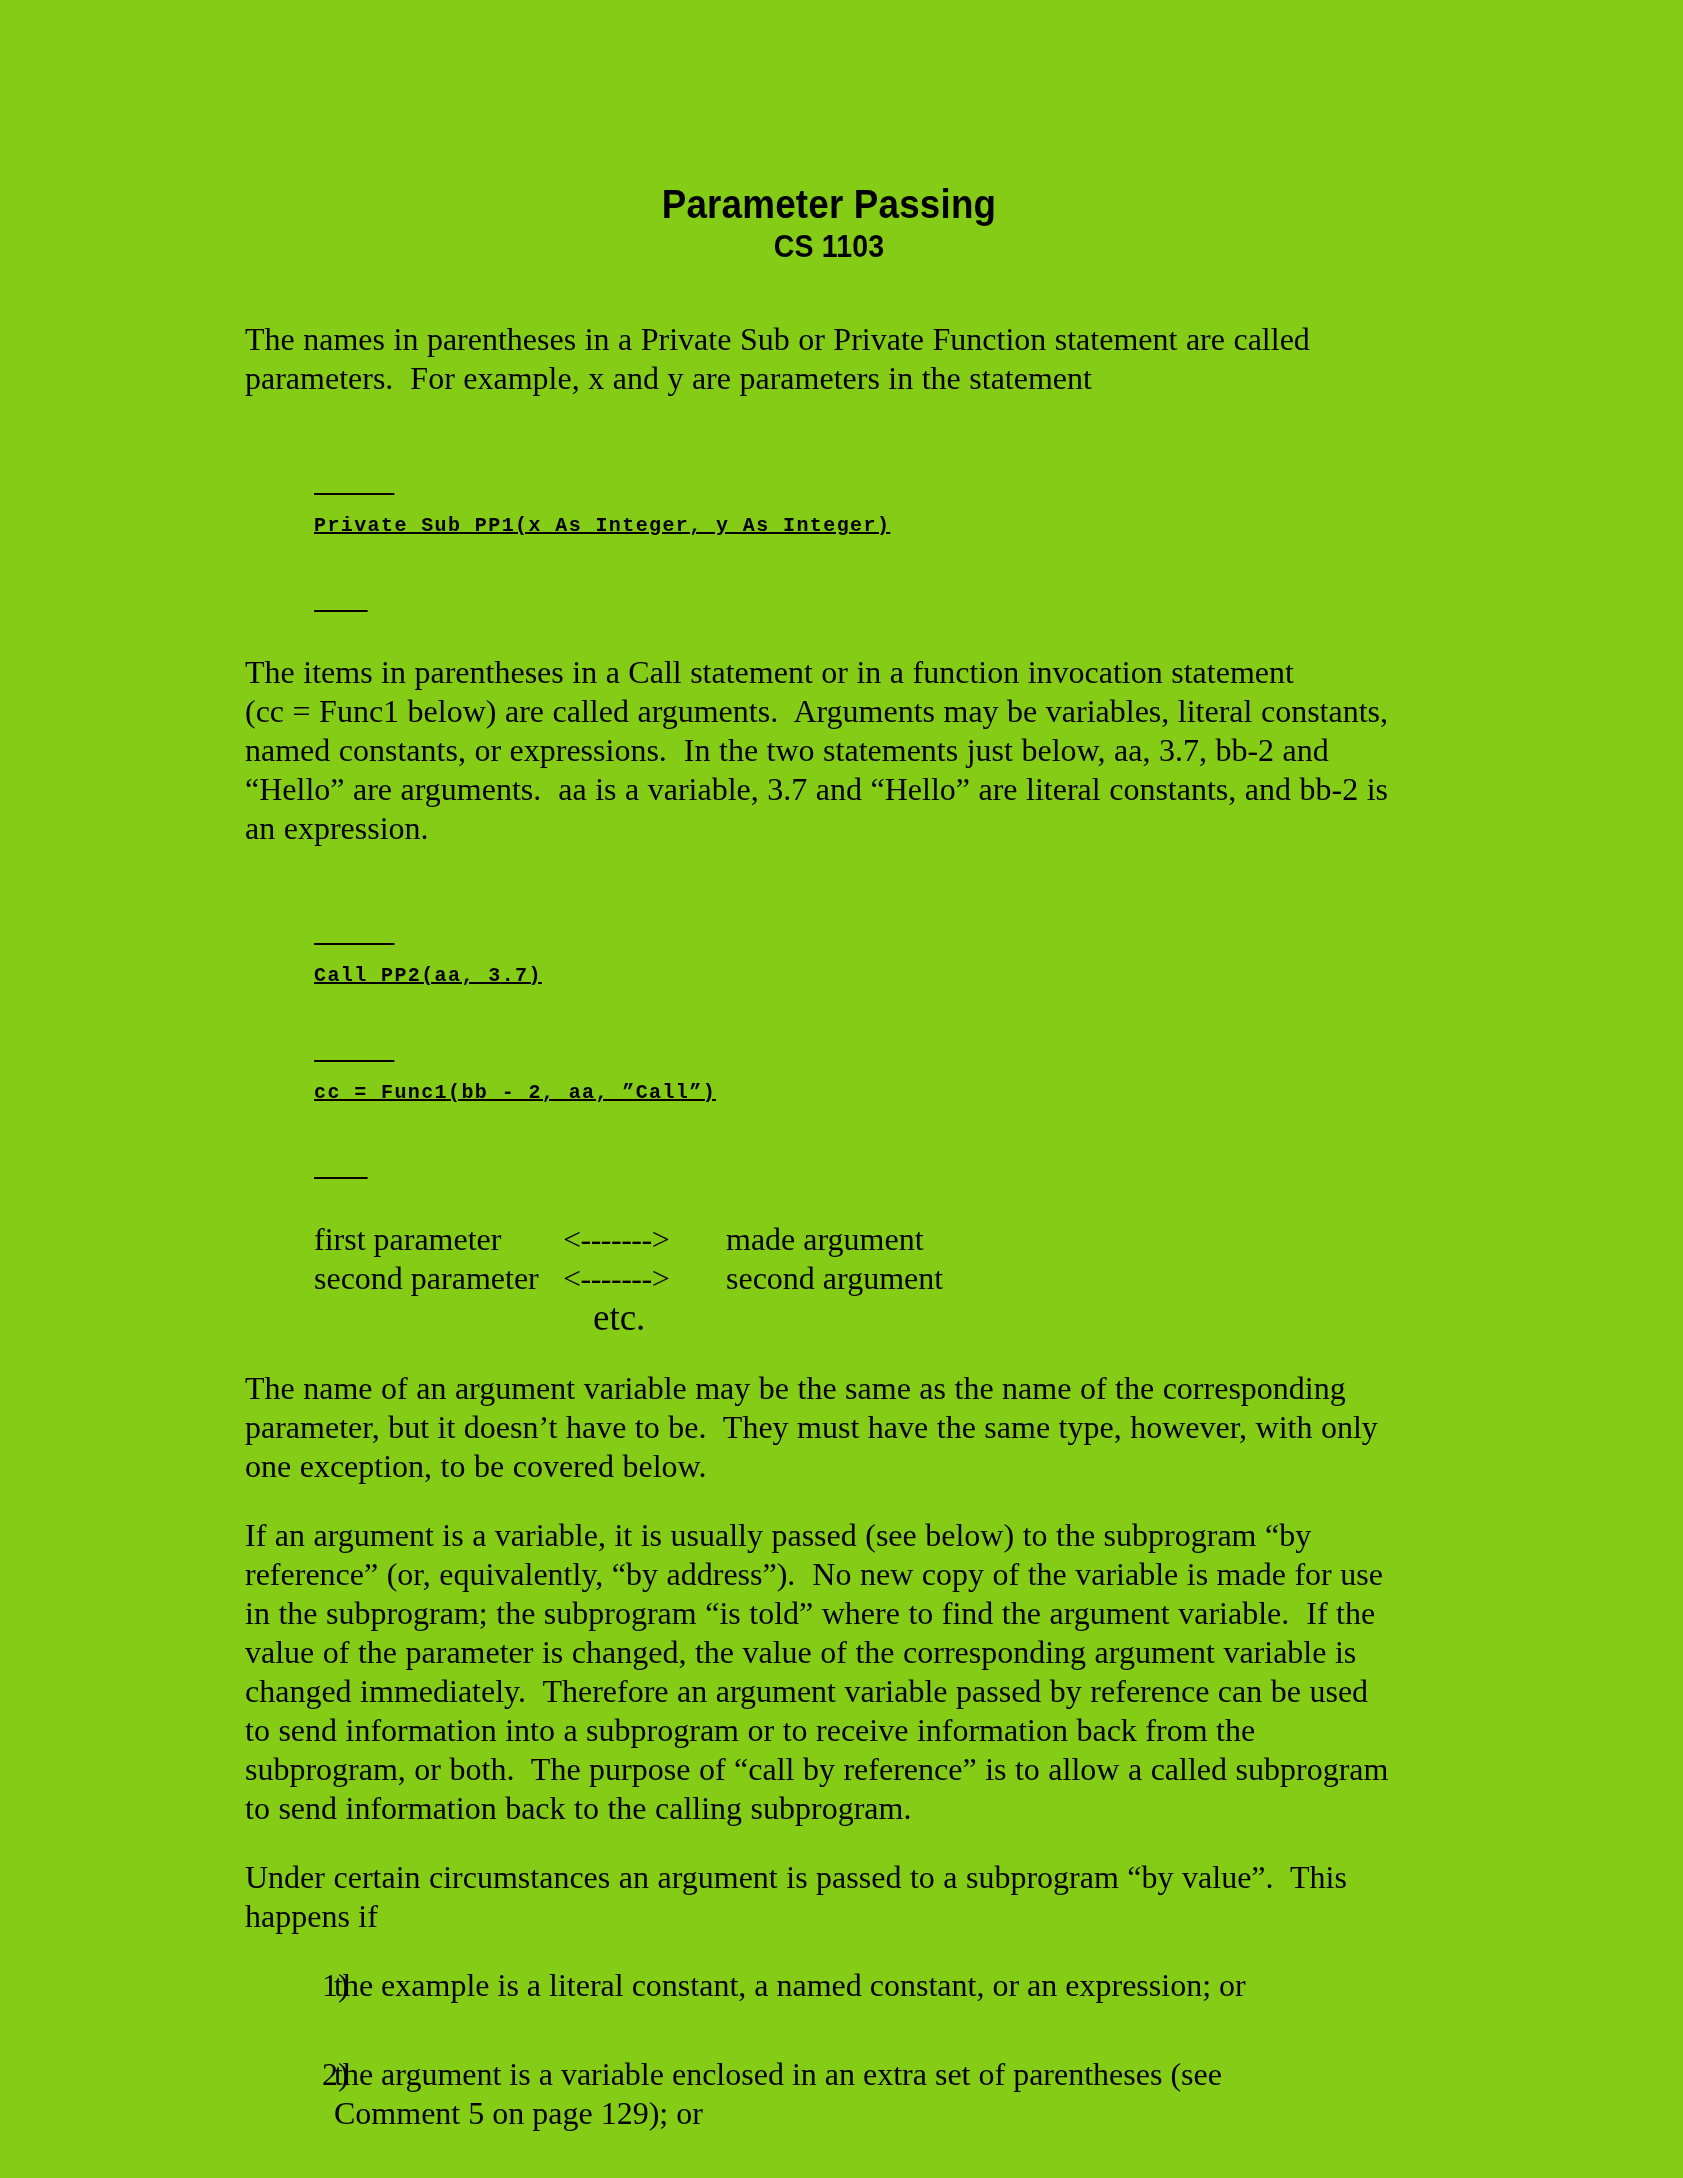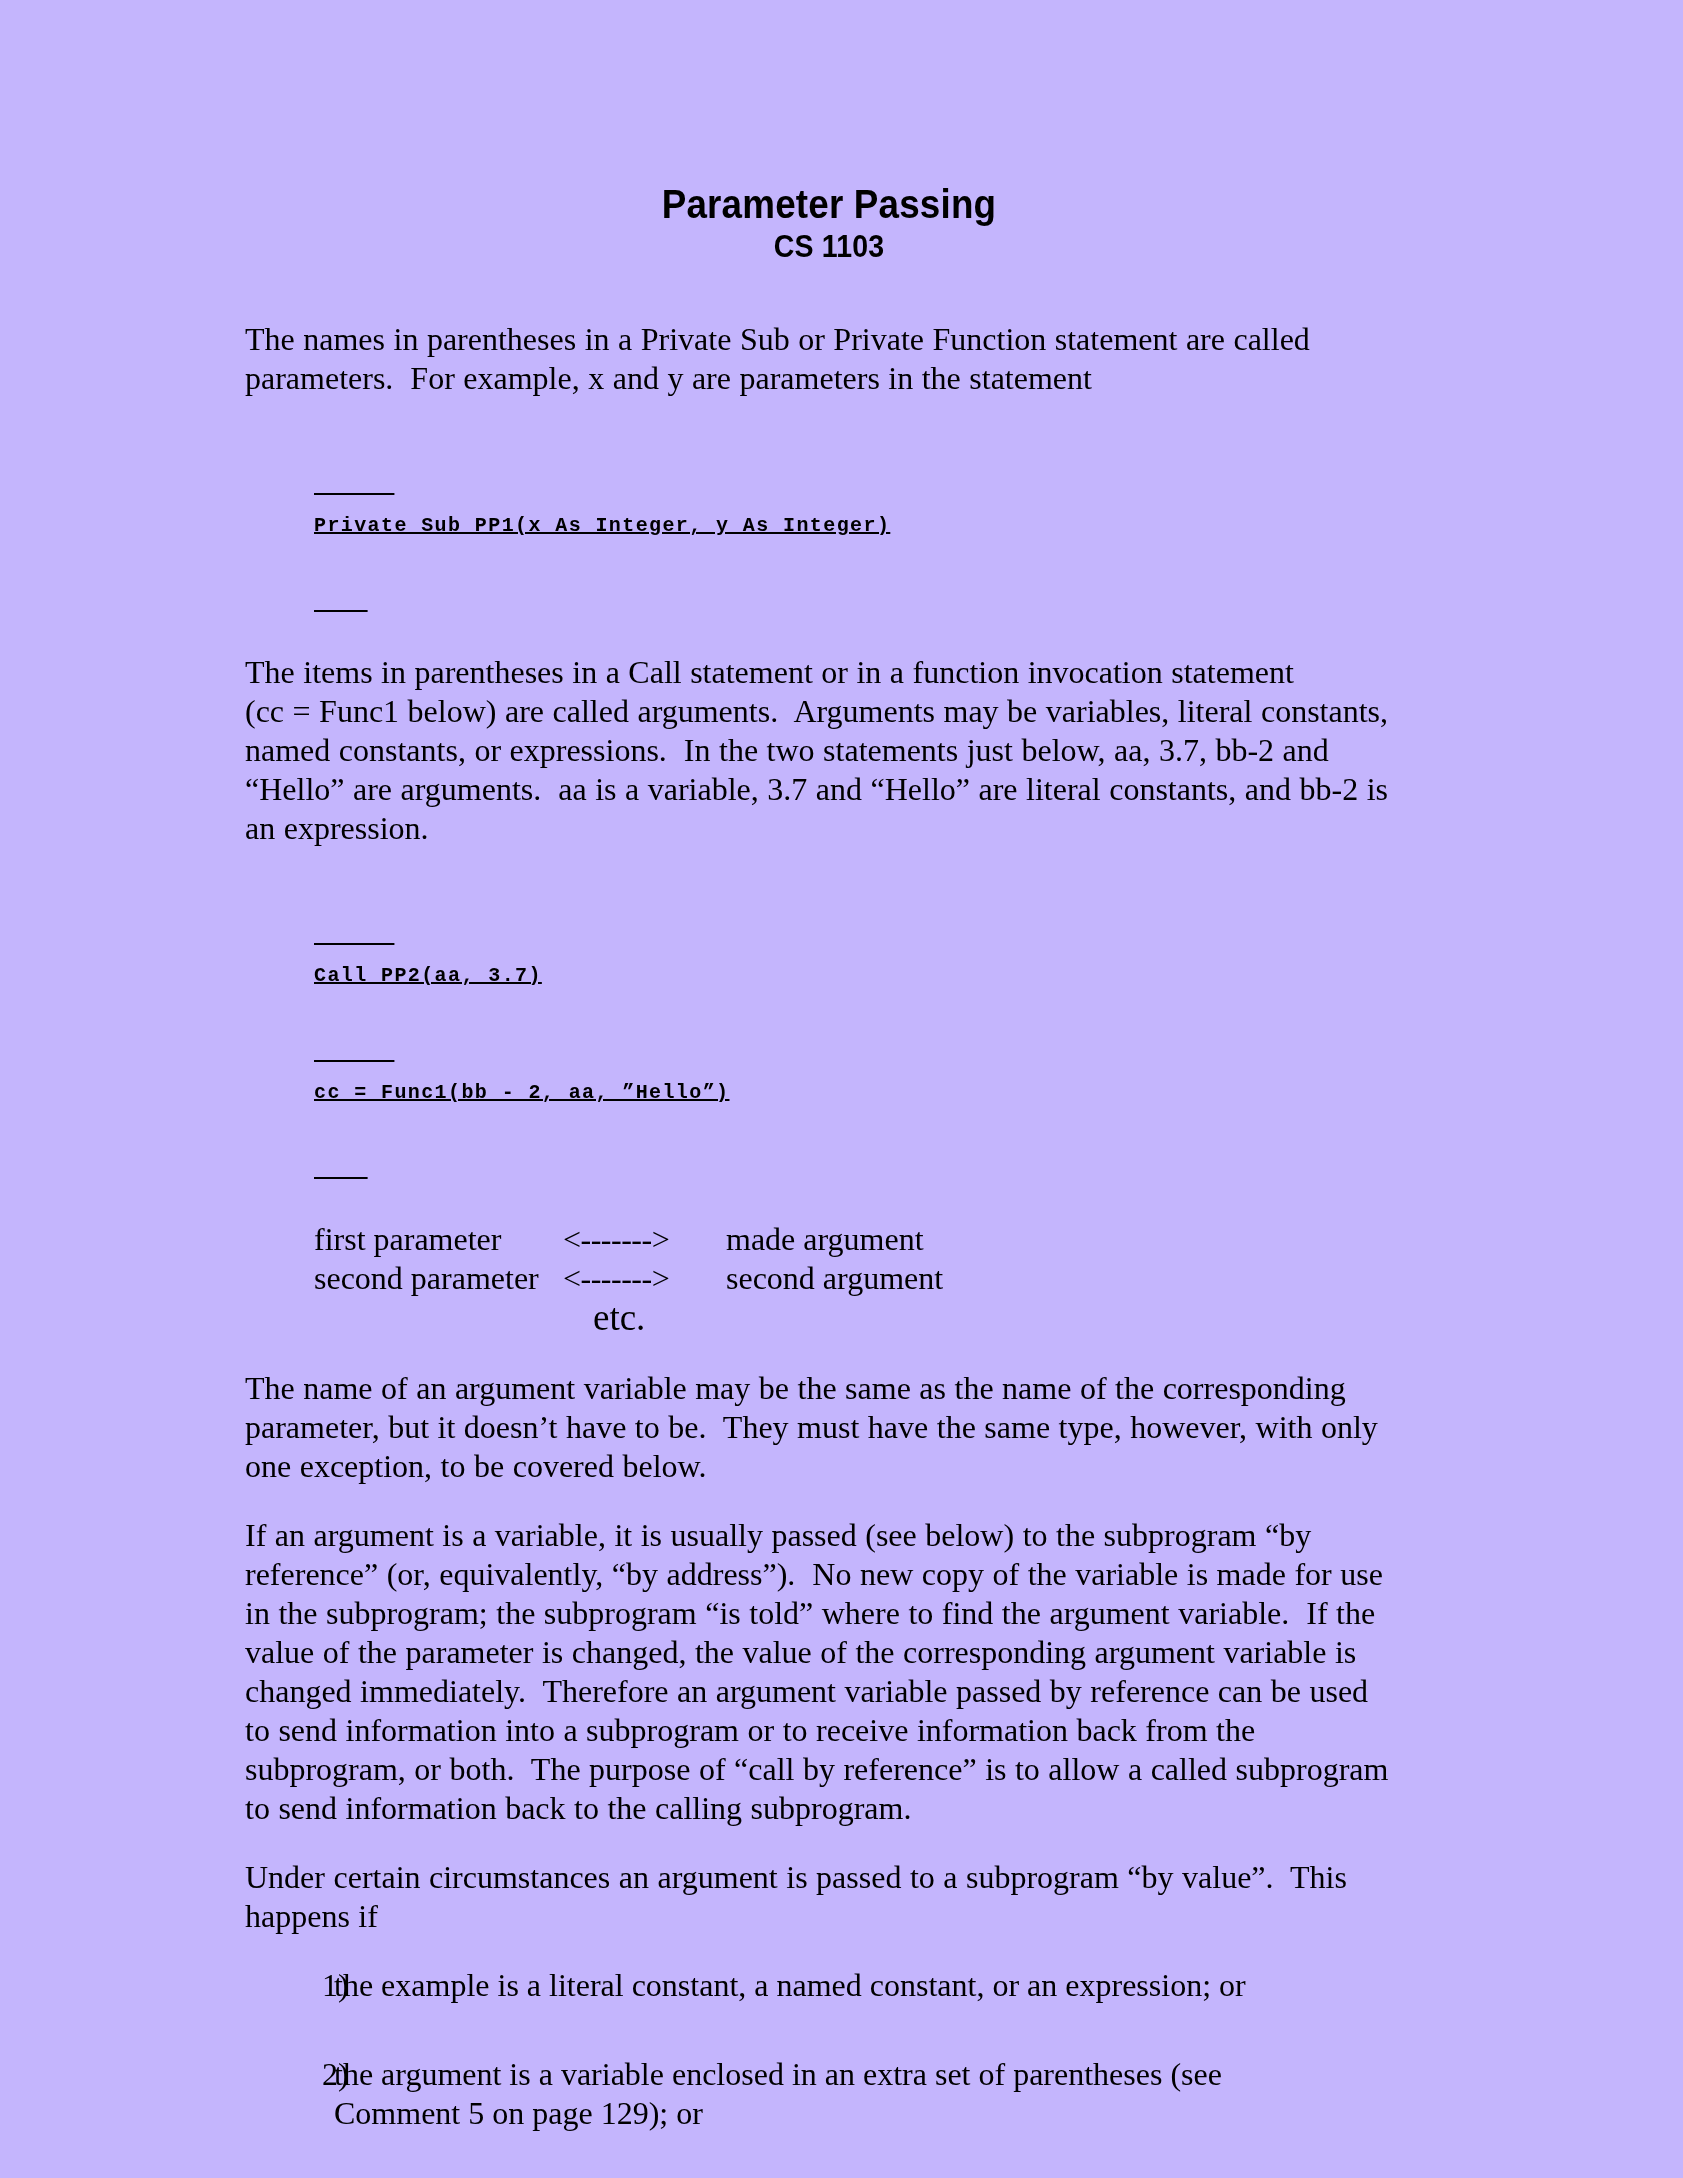--- a/index.html
+++ b/index.html
@@ -12,7 +12,7 @@
     position: relative;
     width: 1683px;
     height: 2178px;
-    background: #c4b5fd;
+    background: #84cc16;
     margin: 0 auto;
     overflow: hidden;
     font-family: "Liberation Serif", "DejaVu Serif", serif;

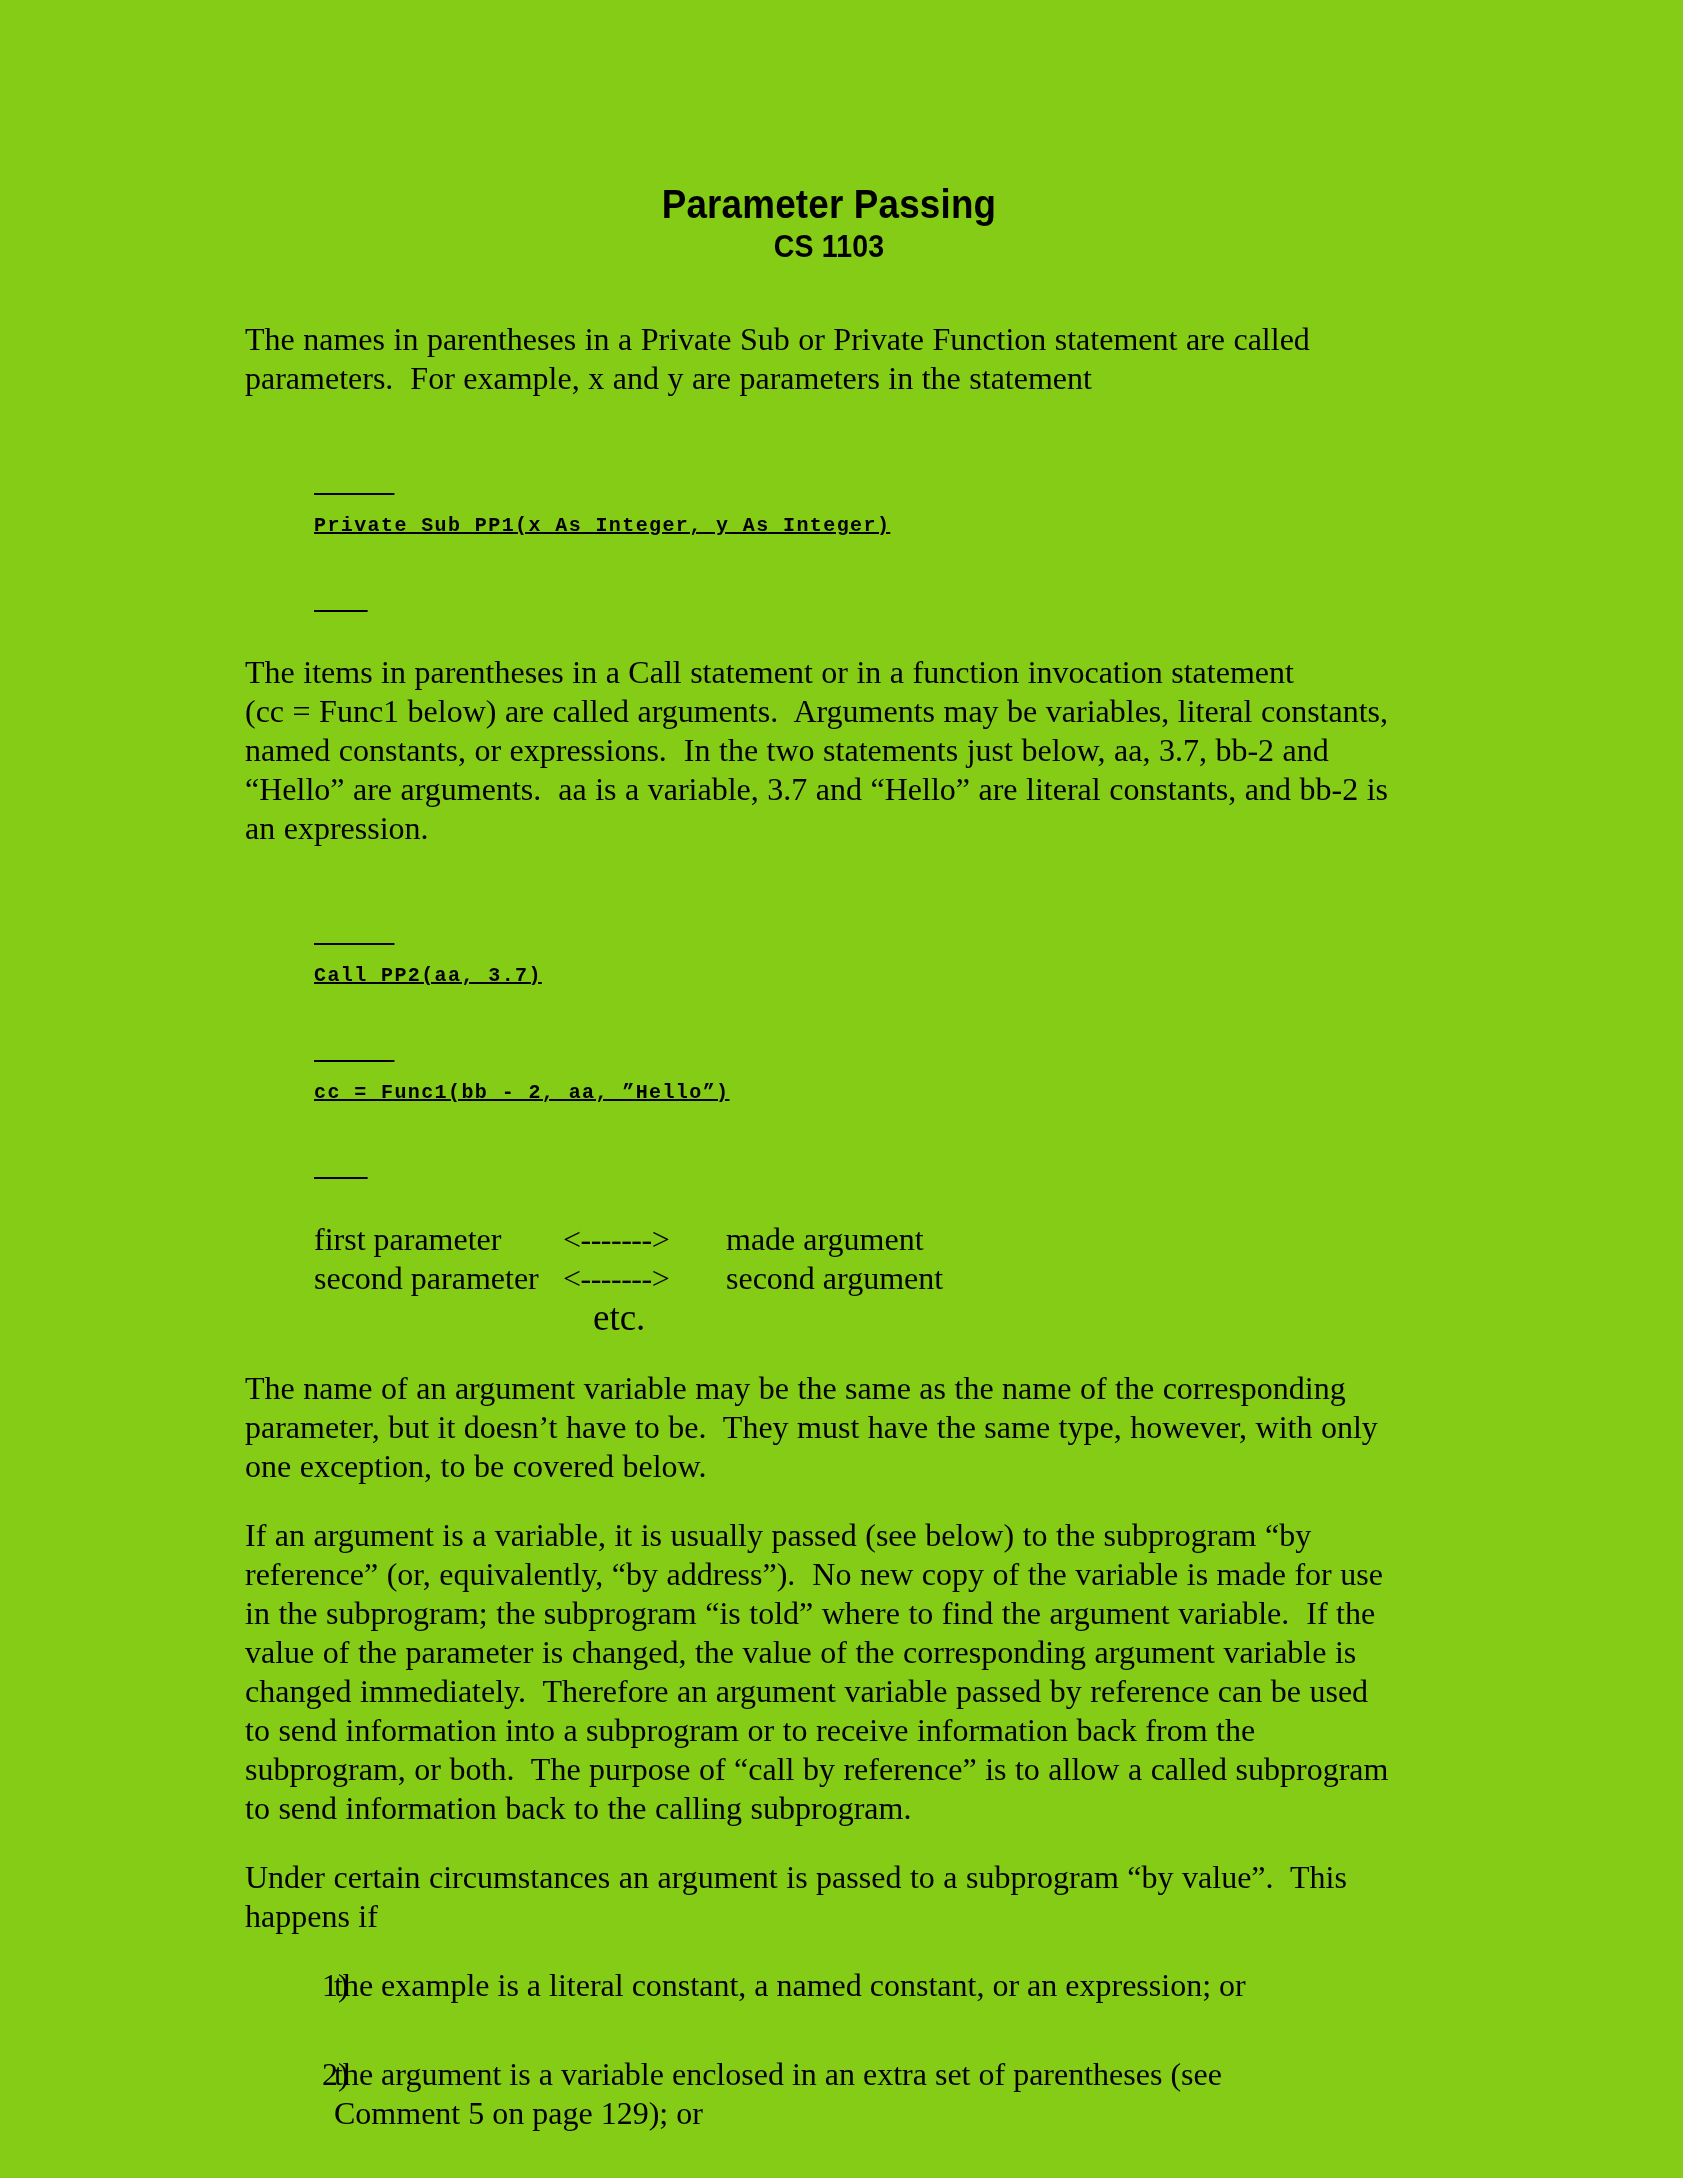--- a/index.html
+++ b/index.html
@@ -154,7 +154,7 @@
 
     <div class="code">
       <span class="code-line">Call PP2(aa, 3.7)</span>
-      <span class="code-line">cc = Func1(bb - 2, aa, ”Hello”)</span>
+      <span class="code-line">cc = Func1(bb - 2, aa, ”Call”)</span>
     </div>
 
 

